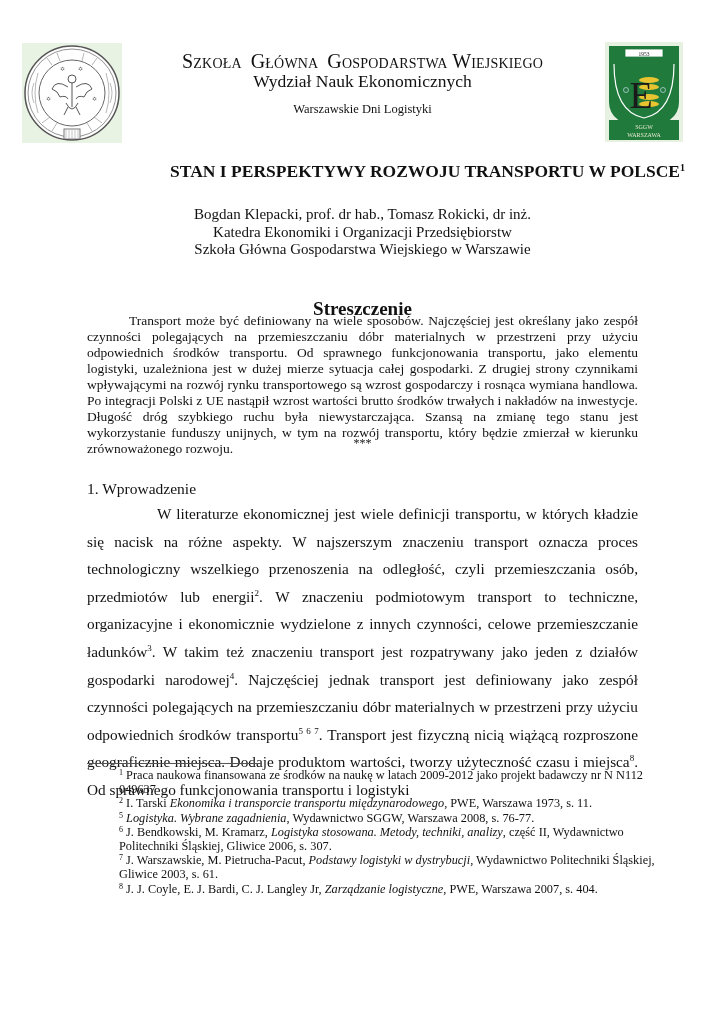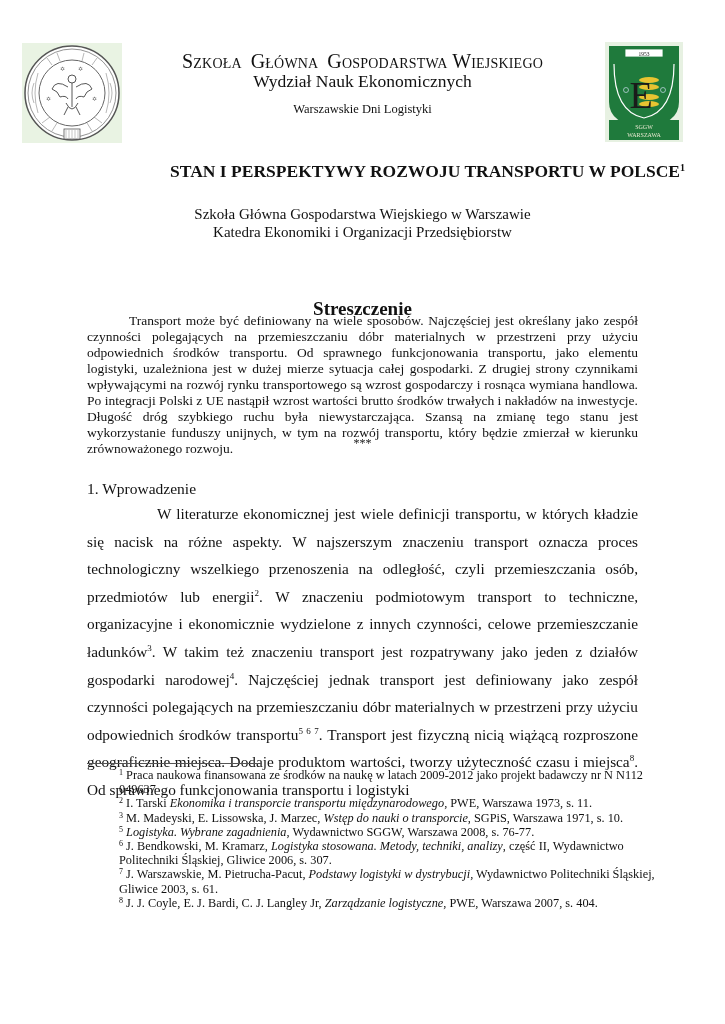--- a/index.html
+++ b/index.html
@@ -102,6 +102,7 @@
 </div>
 
 <div class="abs authors">
+  <div>Bogdan Klepacki, prof. dr hab., Tomasz Rokicki, dr inż.</div>
   <div>Szkoła Główna Gospodarstwa Wiejskiego w Warszawie</div>
   <div>Katedra Ekonomiki i Organizacji Przedsiębiorstw</div>
 </div>

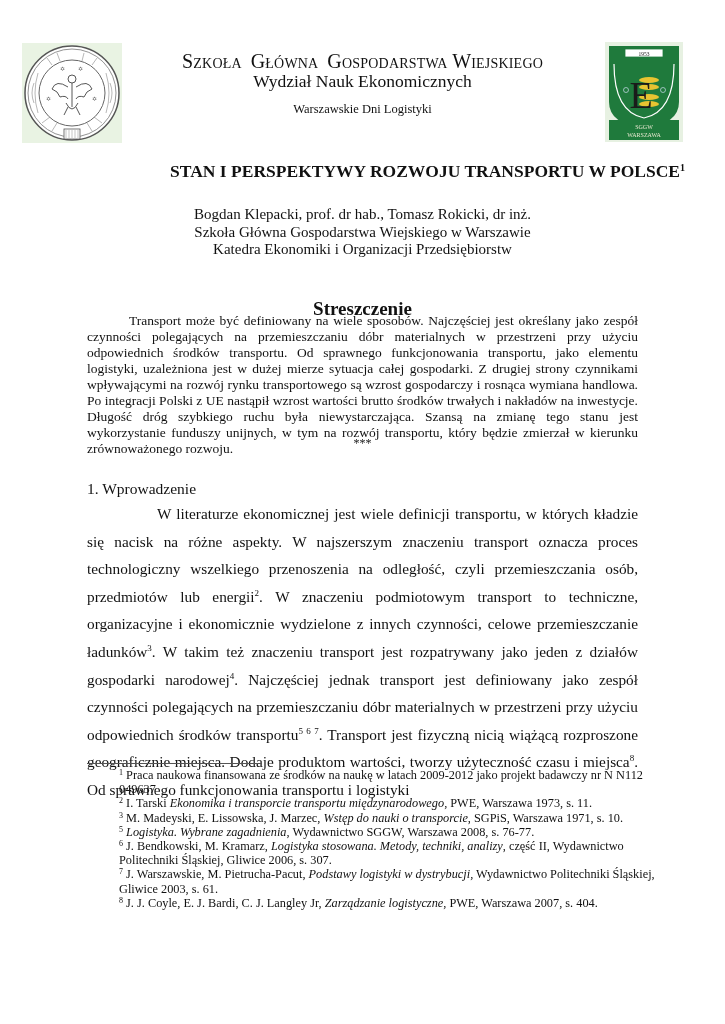--- a/index.html
+++ b/index.html
@@ -103,8 +103,8 @@
 
 <div class="abs authors">
   <div>Bogdan Klepacki, prof. dr hab., Tomasz Rokicki, dr inż.</div>
+  <div>Katedra Ekonomiki i Organizacji Przedsiębiorstw</div>
   <div>Szkoła Główna Gospodarstwa Wiejskiego w Warszawie</div>
-  <div>Katedra Ekonomiki i Organizacji Przedsiębiorstw</div>
 </div>
 
 <div class="abs abs-head">Streszczenie</div>

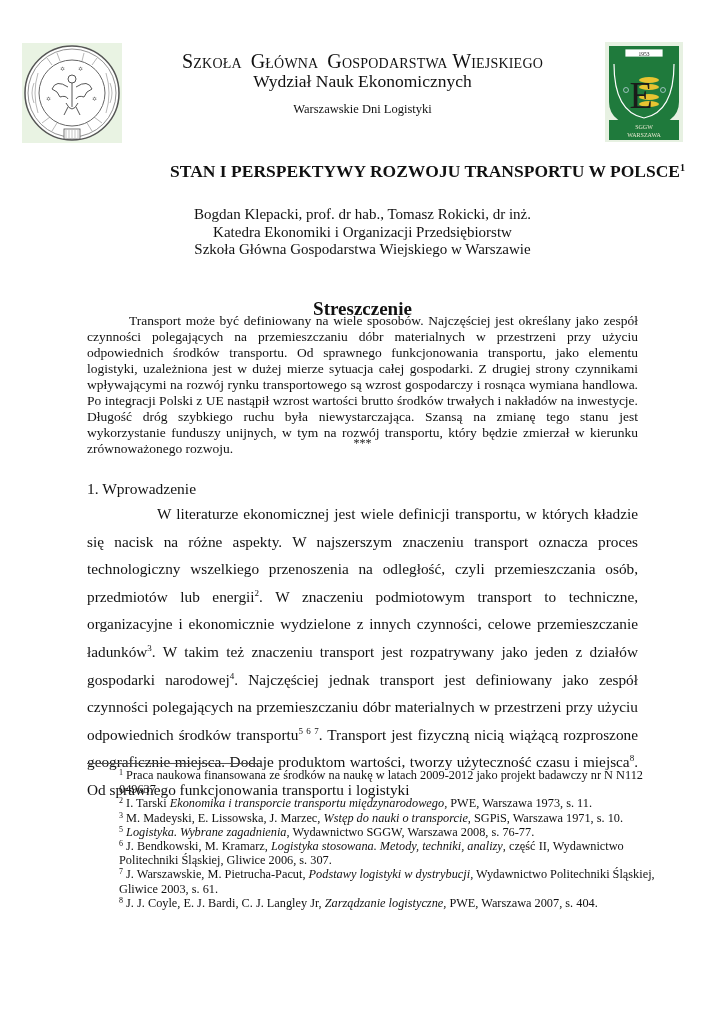--- a/index.html
+++ b/index.html
@@ -118,7 +118,6 @@
 <div class="abs footnotes" id="footnotes">
     <div class="fn"><sup>1</sup><span> Praca naukowa finansowana ze środków na naukę w latach 2009-2012 jako projekt badawczy nr N N112 049637</span></div>
     <div class="fn"><sup>2</sup><span> I. Tarski  </span><i>Ekonomika i transporcie transportu międzynarodowego</i><span>, PWE, Warszawa 1973, s. 11.</span></div>
-    <div class="fn"><sup>3</sup><span> M. Madeyski, E. Lissowska, J. Marzec, </span><i>Wstęp do nauki o transporcie</i><span>, SGPiS, Warszawa 1971, s. 10.</span></div>
     <div class="fn"><sup>5</sup><span> </span><i>Logistyka. Wybrane zagadnienia</i><span>, Wydawnictwo SGGW, Warszawa 2008, s. 76-77.</span></div>
     <div class="fn"><sup>6</sup><span> J. Bendkowski, M. Kramarz, </span><i>Logistyka stosowana. Metody, techniki, analizy</i><span>, część II, Wydawnictwo Politechniki Śląskiej, Gliwice 2006, s. 307.</span></div>
     <div class="fn"><sup>7</sup><span> J. Warszawskie, M. Pietrucha-Pacut, </span><i>Podstawy logistyki w dystrybucji</i><span>, Wydawnictwo Politechniki Śląskiej, Gliwice 2003, s. 61.</span></div>

